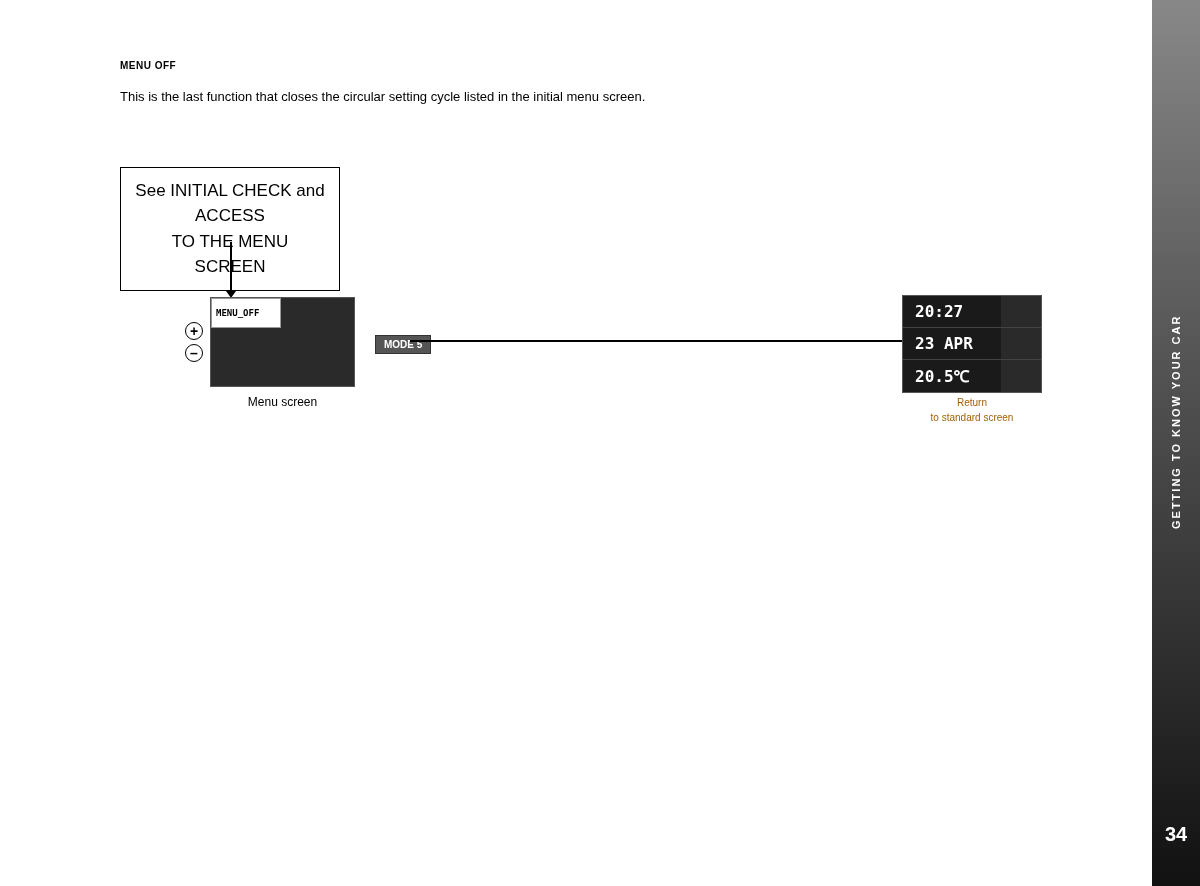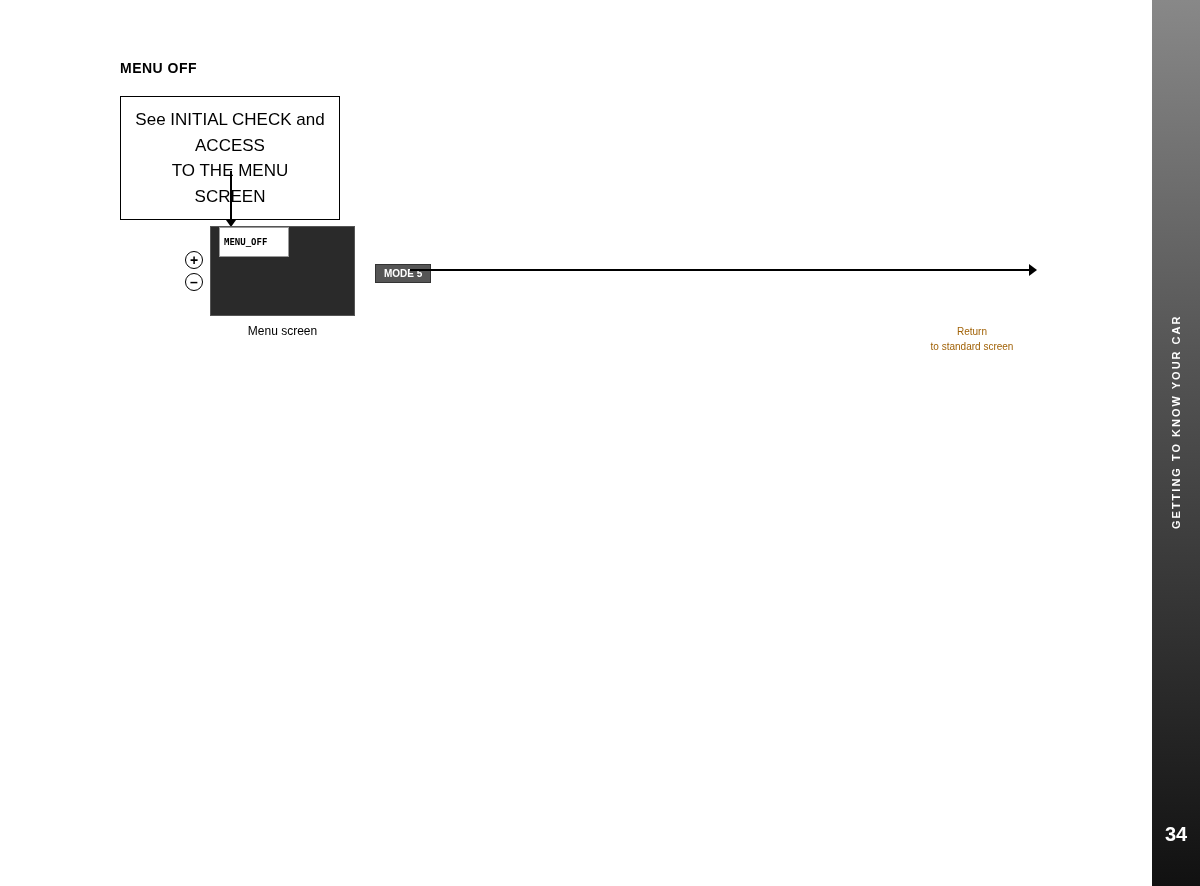--- a/index.html
+++ b/index.html
@@ -61,7 +61,7 @@
 
     
     .section-title {
-      font-size: 14px;
+      font-size: 10px;
       font-weight: bold;
       color: #000;
       margin-bottom: 16px;

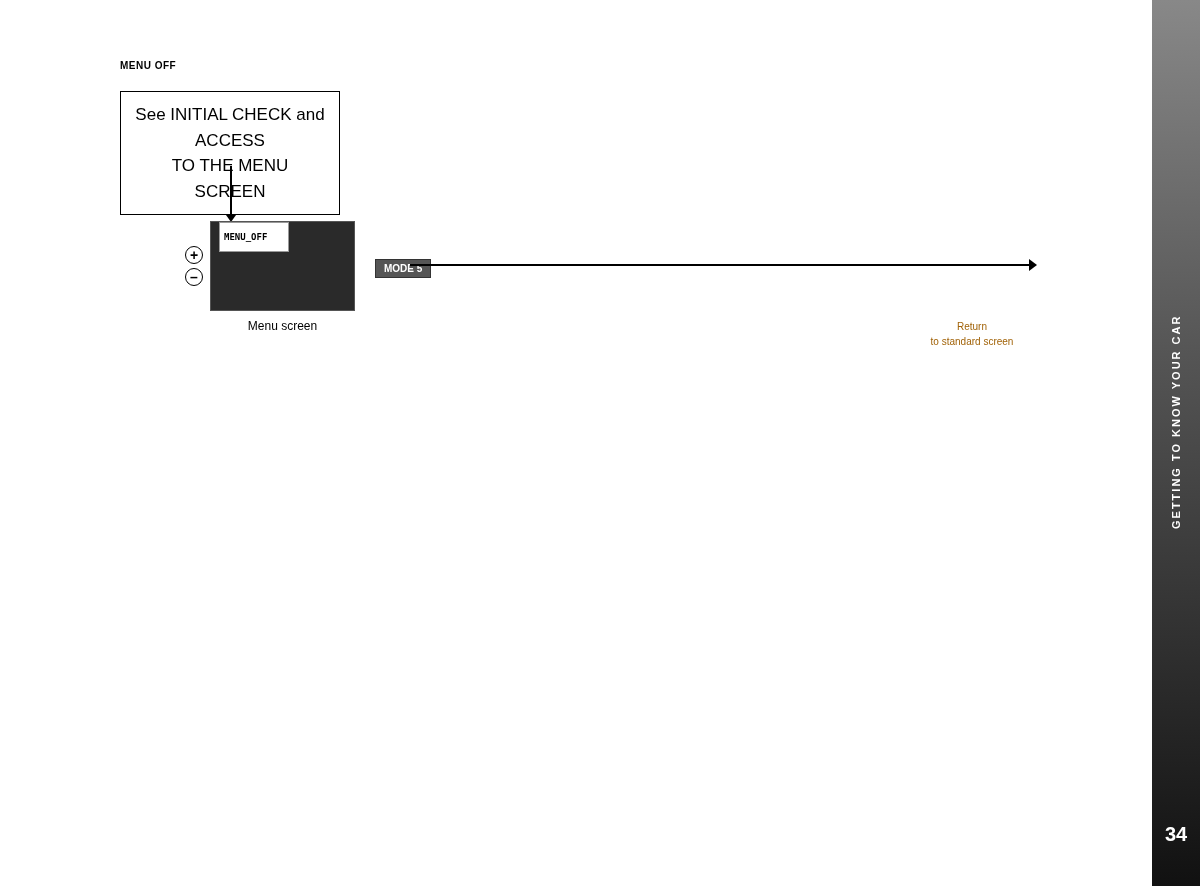--- a/index.html
+++ b/index.html
@@ -281,6 +281,7 @@
 
   <div class="section-title">MENU OFF</div>
 
+  <div class="description">This is the last function that closes the circular setting cycle listed in the initial menu screen.</div>
 
   <div class="diagram-area">
 

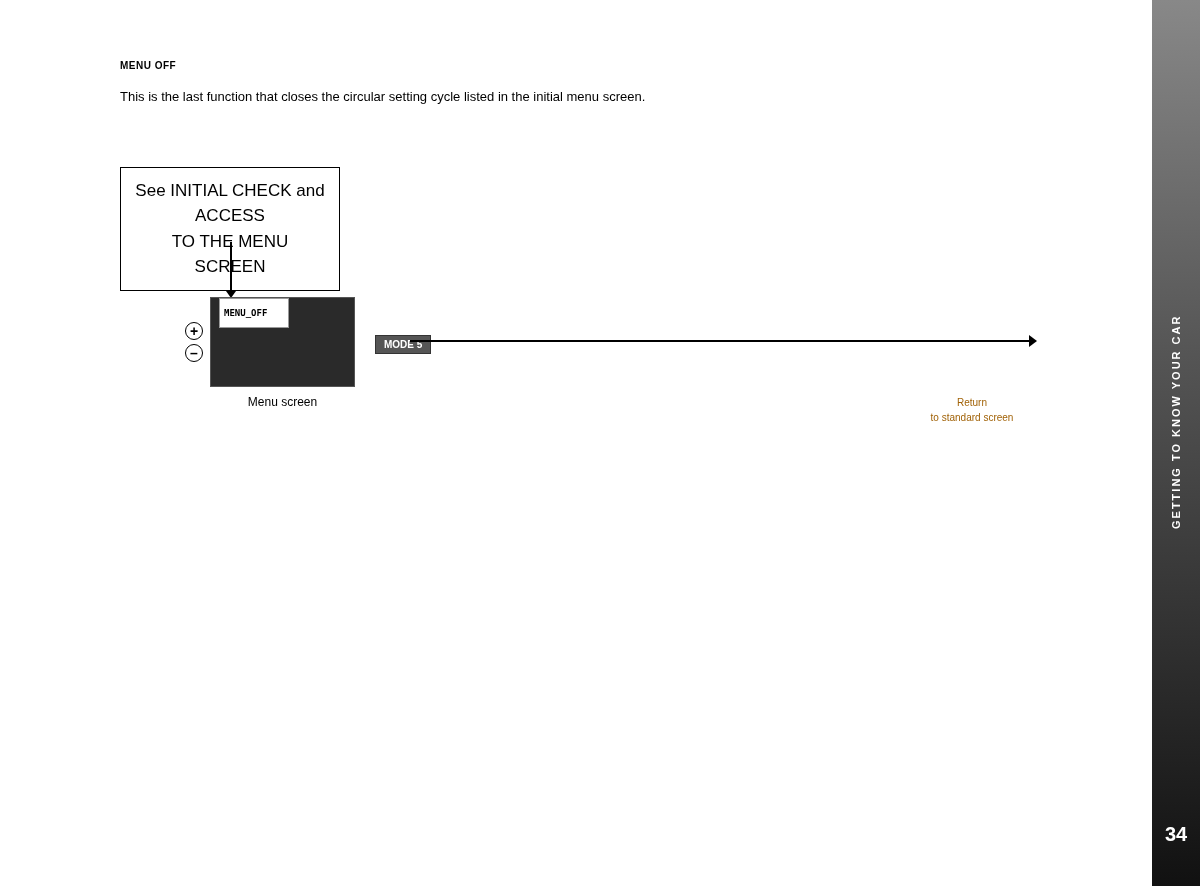--- a/index.html
+++ b/index.html
@@ -157,7 +157,6 @@
     .menu-screen-row {
       display: flex;
       height: 30px;
-      margin-left: 8px;
     }
 
     .menu-item-label {

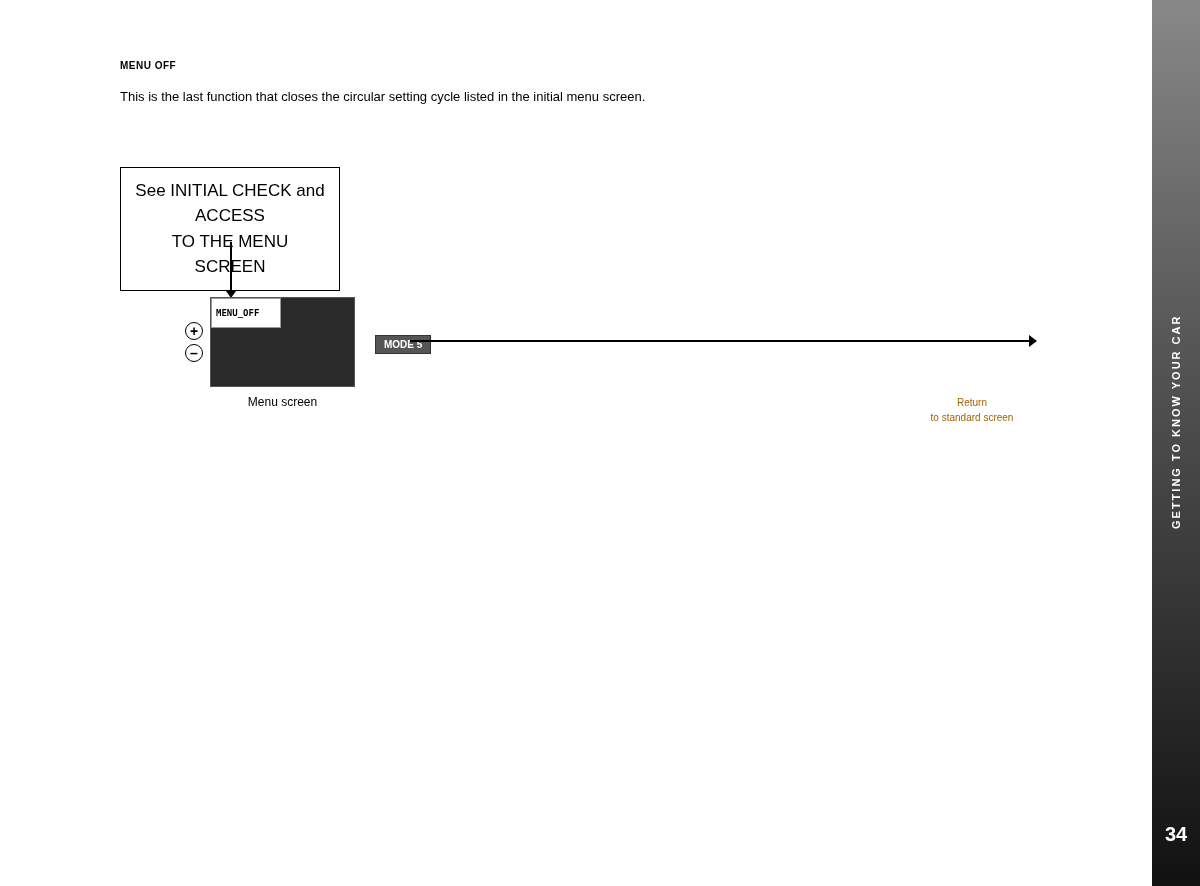--- a/index.html
+++ b/index.html
@@ -310,6 +310,20 @@
 
     <div class="long-arrow"></div>
 
+    <div class="standard-screen">
+      <div class="std-row">
+        <div class="std-value">20:27</div>
+        <div class="std-dark"></div>
+      </div>
+      <div class="std-row">
+        <div class="std-value">23 APR</div>
+        <div class="std-dark"></div>
+      </div>
+      <div class="std-row">
+        <div class="std-value">20.5℃</div>
+        <div class="std-dark"></div>
+      </div>
+    </div>
 
     <div class="standard-screen-label">
       <span>Return</span><br>

